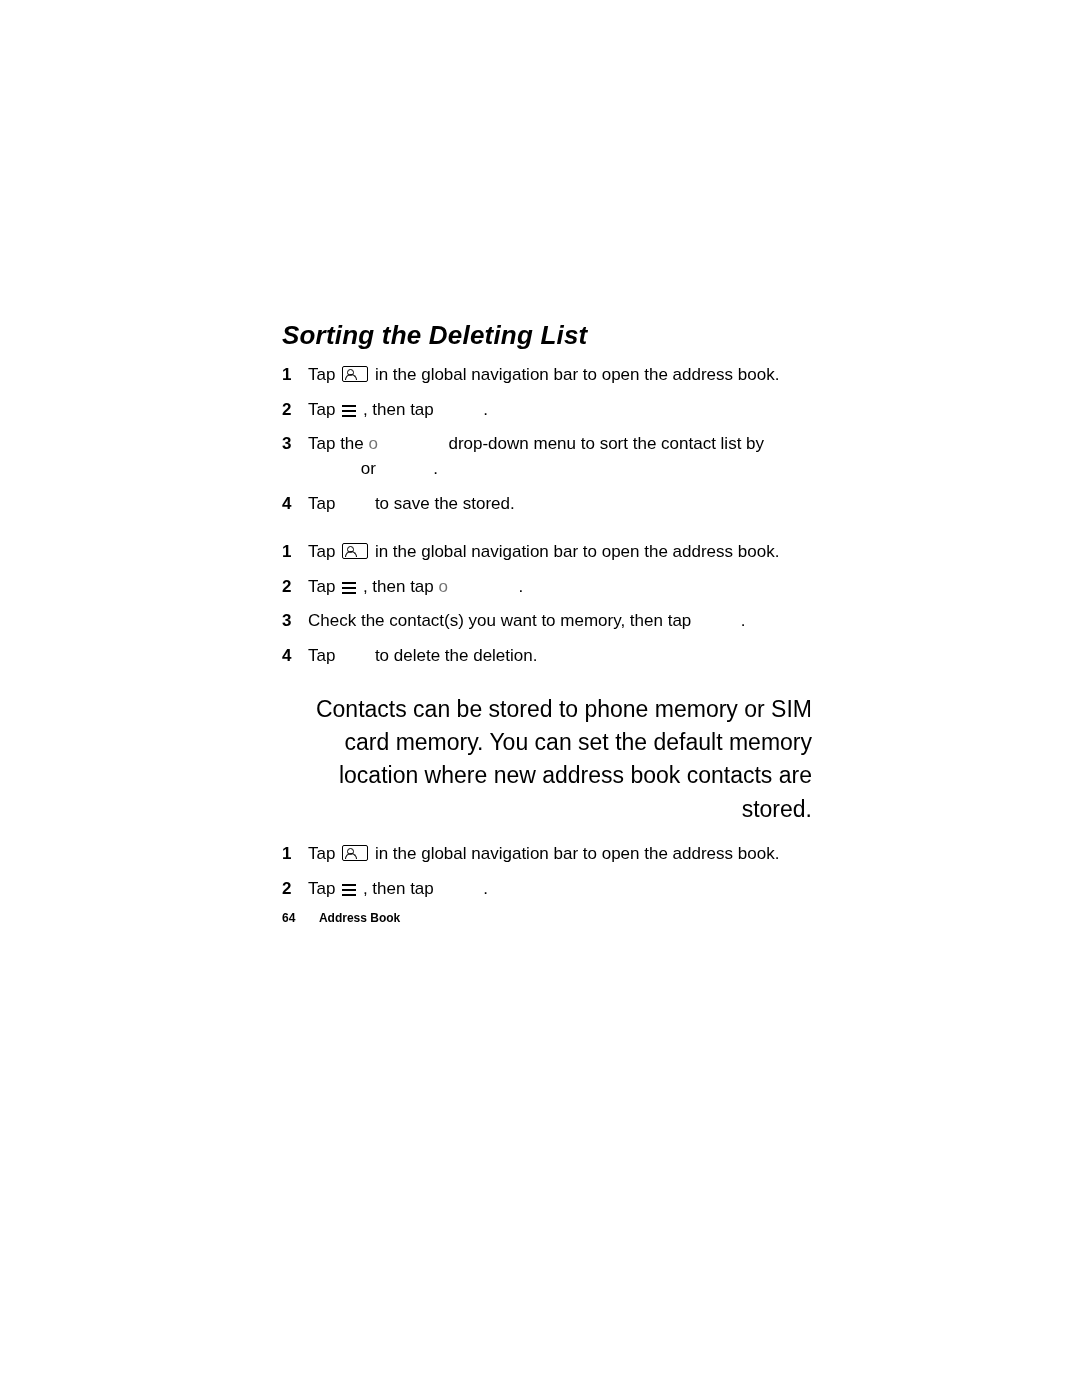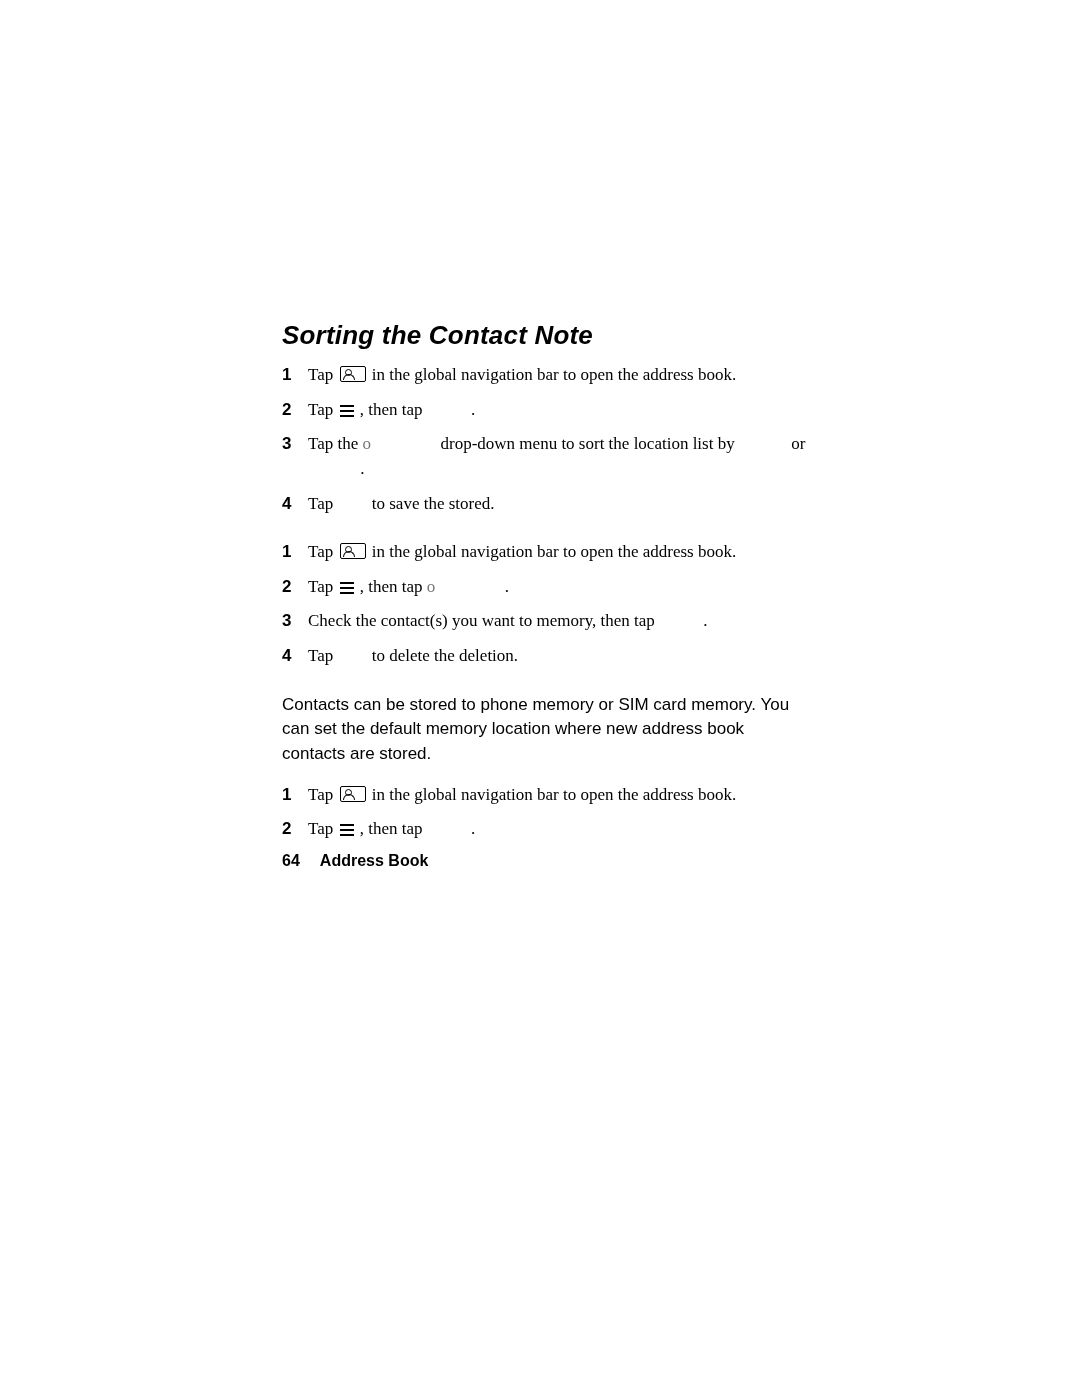--- a/index.html
+++ b/index.html
@@ -137,7 +137,7 @@
 <div class="page">
   <div class="content">
 
-    <h2 class="section">Sorting the Contact Note</h2>
+    <h2 class="section">Sorting the Deleting List</h2>
     <div class="steps">
 
       <div class="step">

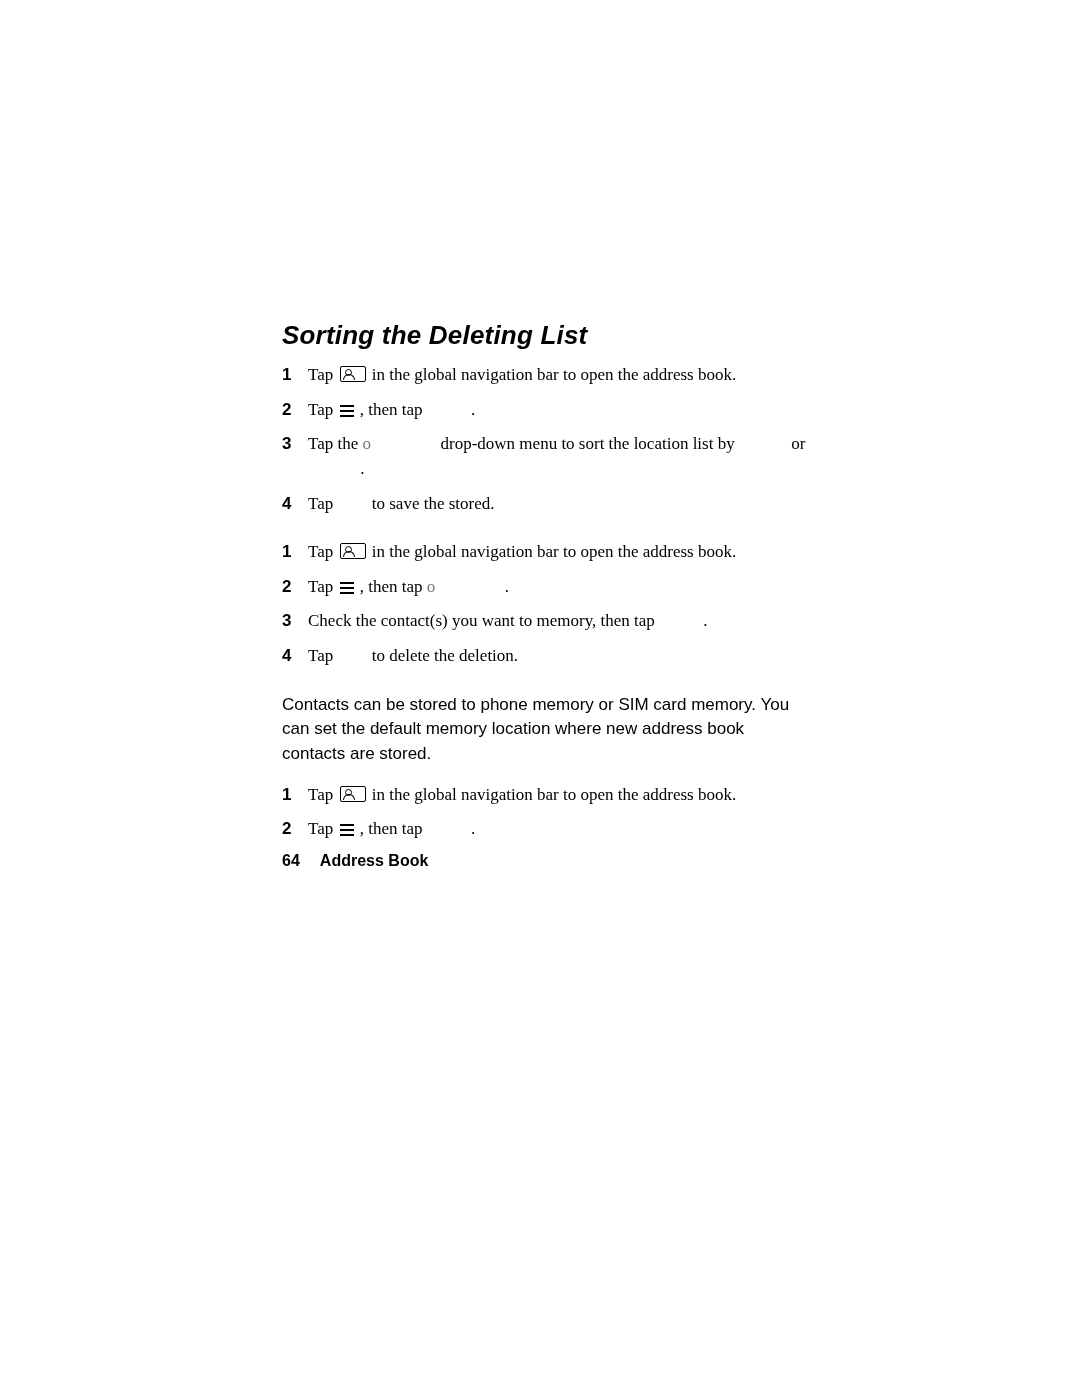--- a/index.html
+++ b/index.html
@@ -52,7 +52,6 @@
   }
   .step-body {
     flex: 1 1 auto;
-    font-family: Liberation Serif, serif;
   }
   .para {
     font-size: 17px;

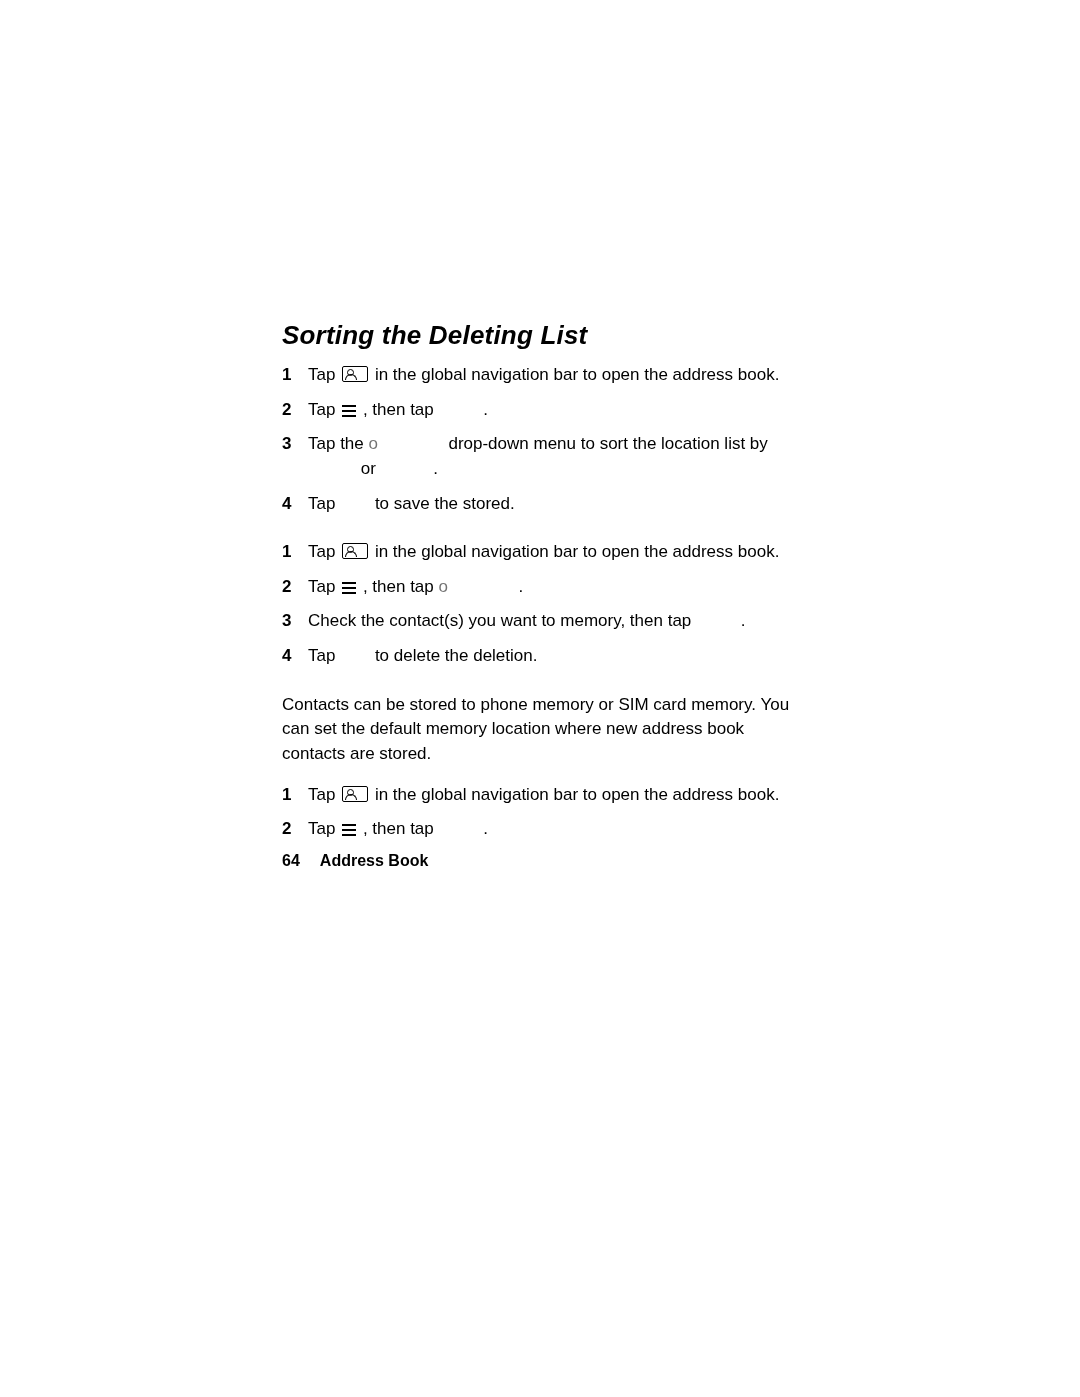--- a/index.html
+++ b/index.html
@@ -165,7 +165,7 @@
           <span>Tap the </span>
           <span class="faded-o">o</span>
           <span class="blank w60"></span>
-          <span> drop-down menu to sort the location list by </span>
+          <span> drop-down menu to sort the contact list by </span>
           <span class="blank w48"></span>
           <span> or </span>
           <span class="blank w48"></span>

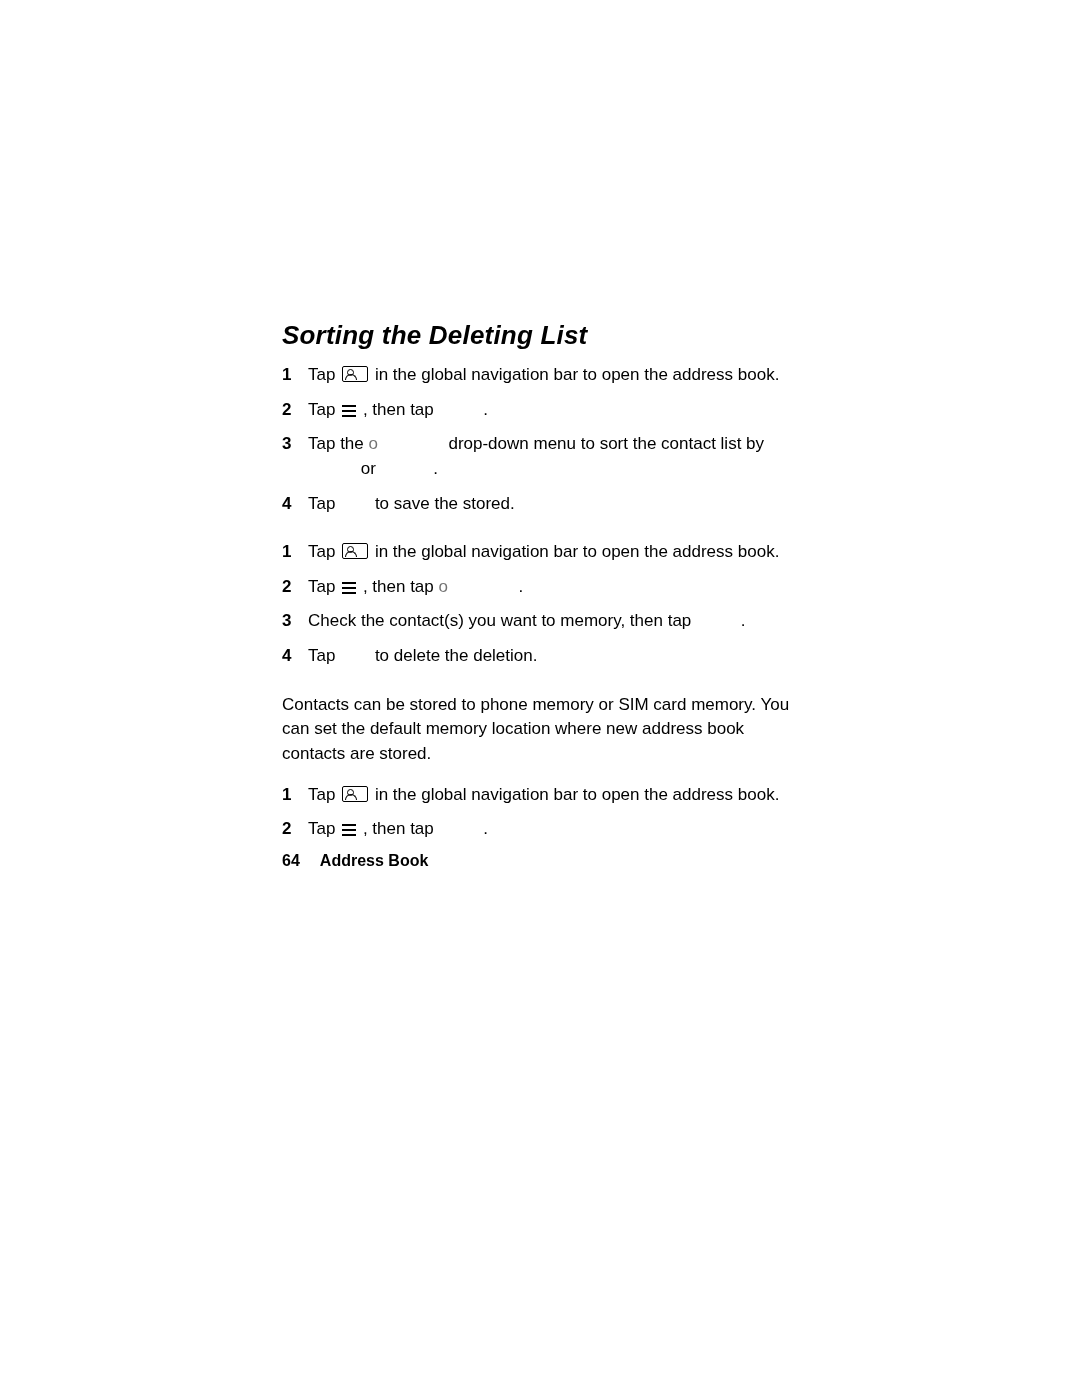--- a/index.html
+++ b/index.html
@@ -54,9 +54,10 @@
     flex: 1 1 auto;
   }
   .para {
-    font-size: 17px;
+    font-size: 23px;
     line-height: 1.45;
     margin: 0 0 16px 0;
+    text-align: right;
   }
   .bold { font-weight: 700; }
   .footer {

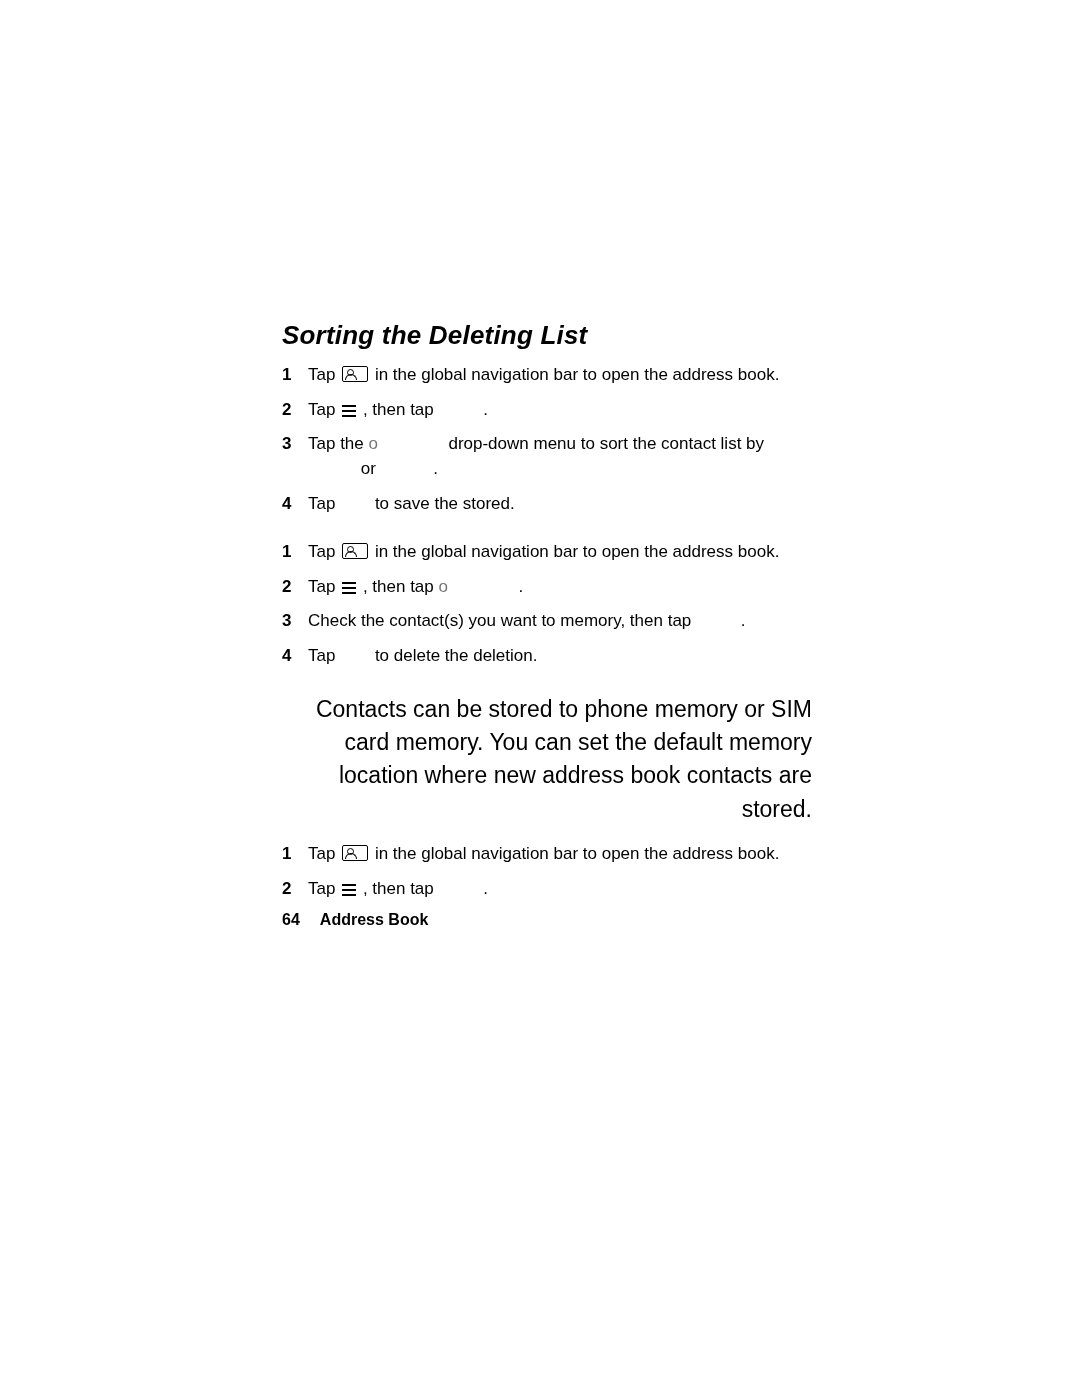--- a/index.html
+++ b/index.html
@@ -62,7 +62,7 @@
   .bold { font-weight: 700; }
   .footer {
     margin-top: 10px;
-    font-size: 16px;
+    font-size: 12px;
     font-weight: 700;
   }
   .footer .pg {

